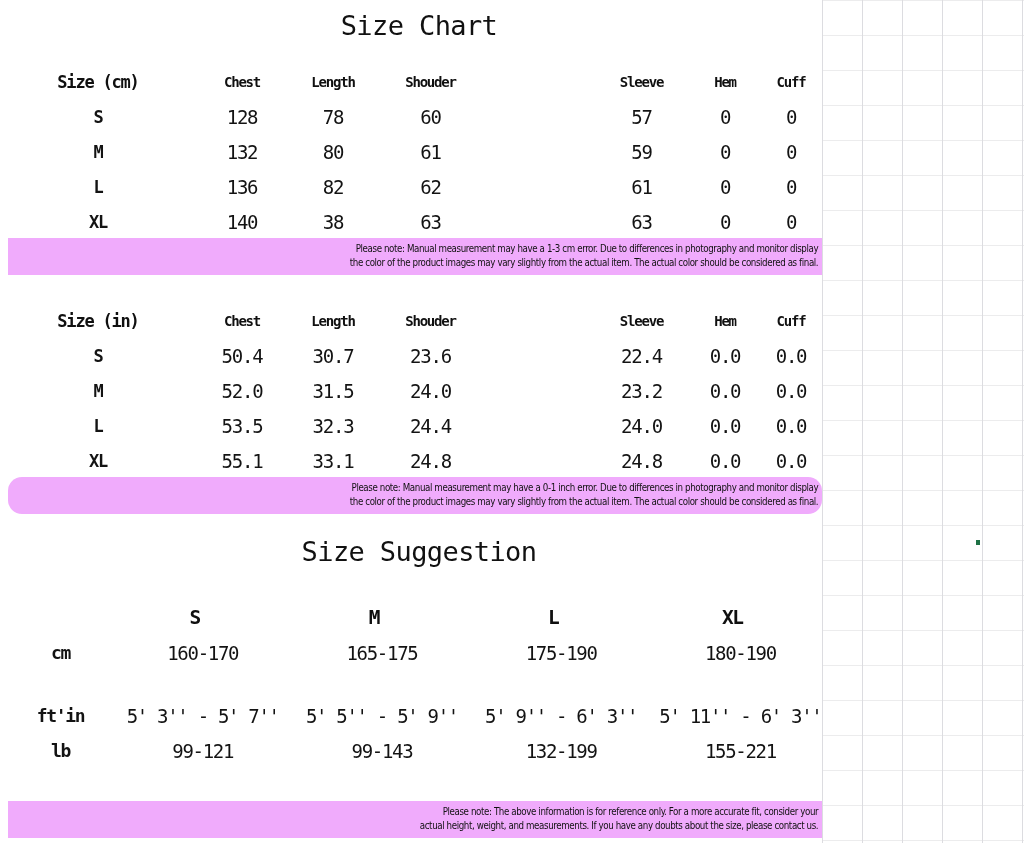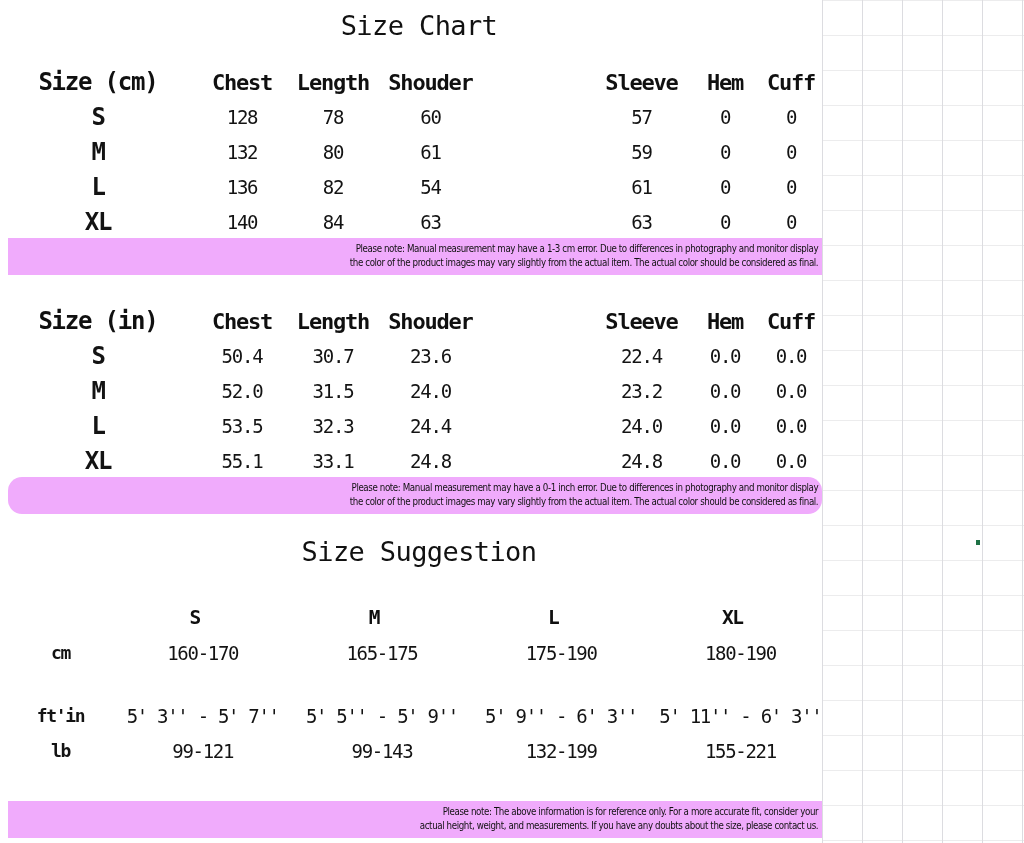--- a/index.html
+++ b/index.html
@@ -103,7 +103,7 @@
   .meas-table td.rowlabel,
   .meas-table th.rowlabel {
     font-weight: 700;
-    font-size: 24px;
+    font-size: 17px;
   }
 
   .col-size    { width: 196px; }

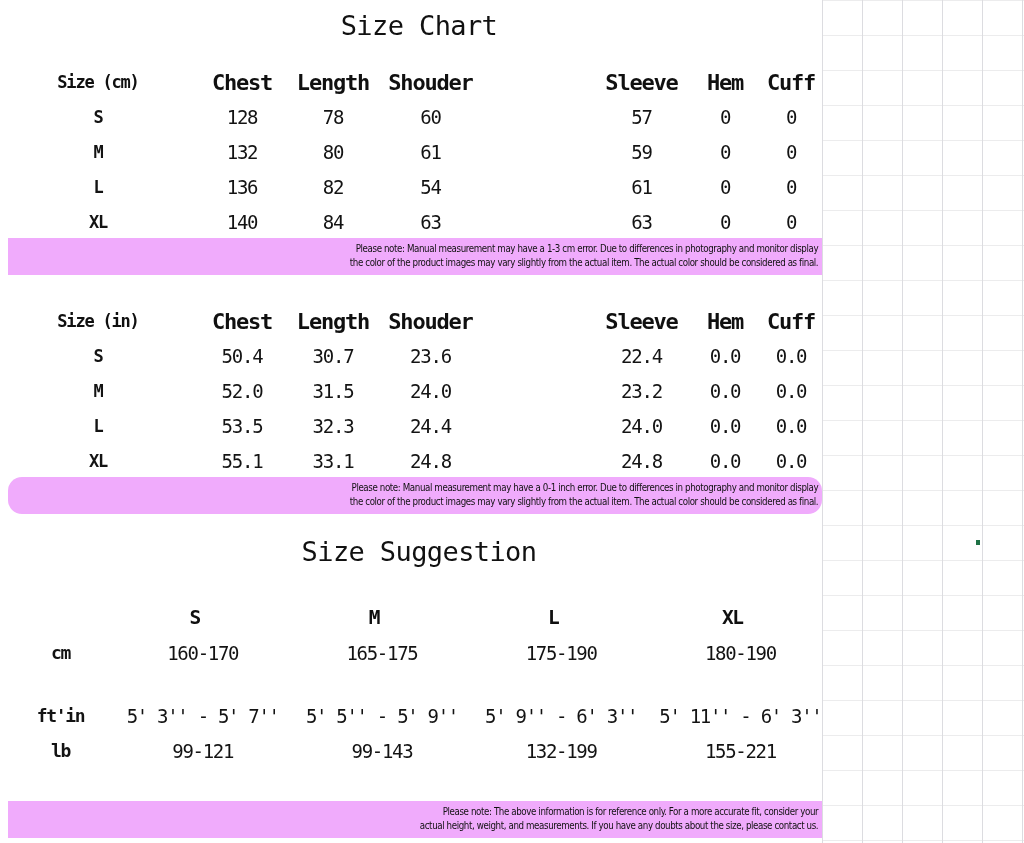--- a/index.html
+++ b/index.html
@@ -91,7 +91,7 @@
   }
   .meas-table th {
     font-weight: 700;
-    font-size: 22px;
+    font-size: 14px;
     color: #101010;
     height: 34px;
   }

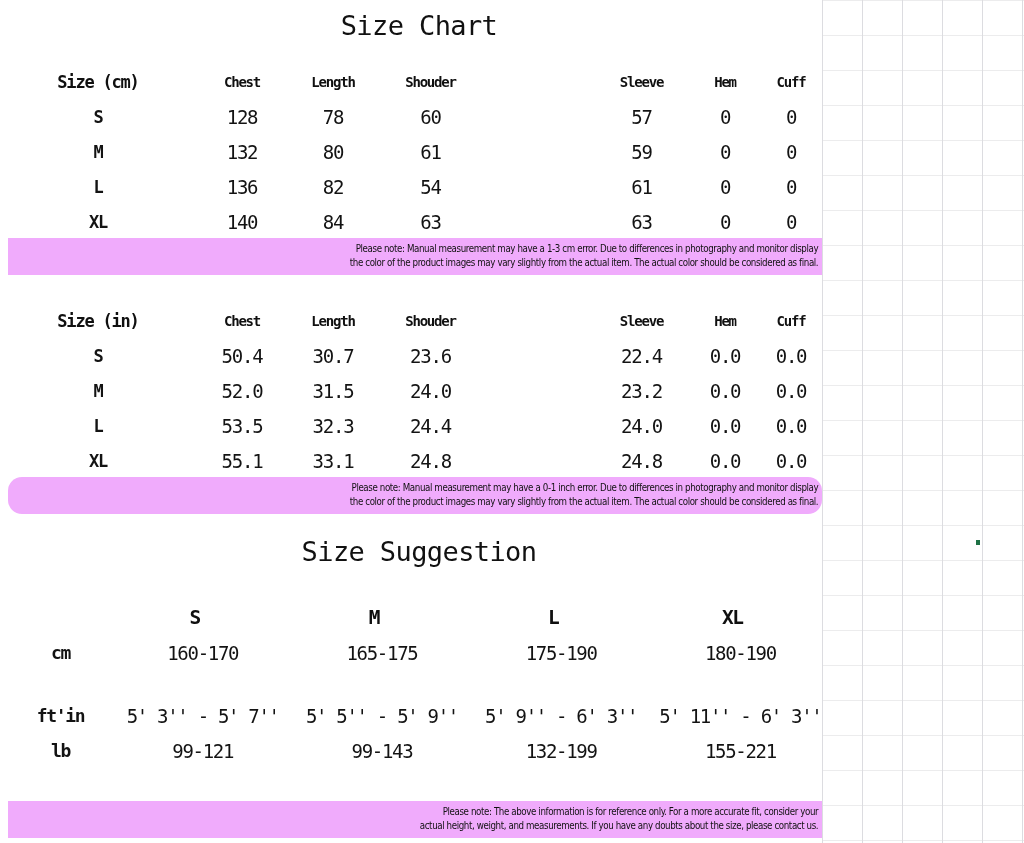--- a/index.html
+++ b/index.html
@@ -244,7 +244,7 @@
         <td class="rowlabel">L</td>
         <td>136</td>
         <td>82</td>
-        <td>54</td>
+        <td>62</td>
         <td></td>
         <td>61</td>
         <td>0</td>

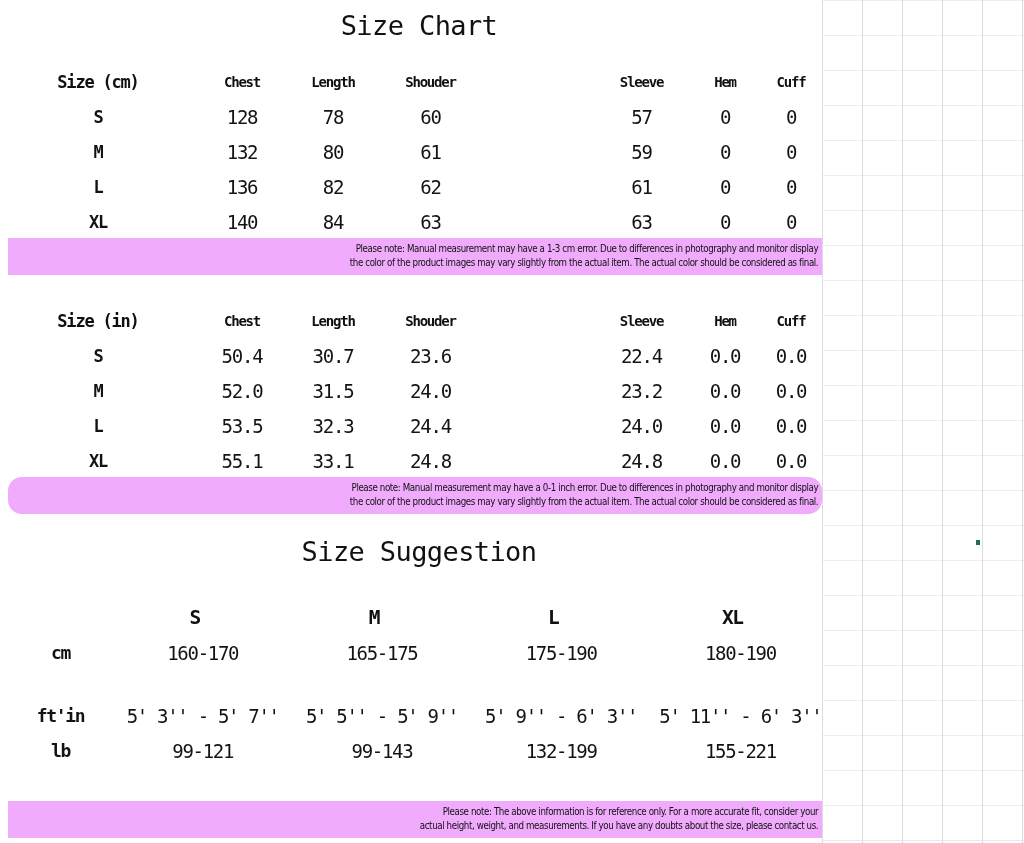--- a/index.html
+++ b/index.html
@@ -253,7 +253,7 @@
       <tr>
         <td class="rowlabel">XL</td>
         <td>140</td>
-        <td>84</td>
+        <td>38</td>
         <td>63</td>
         <td></td>
         <td>63</td>

